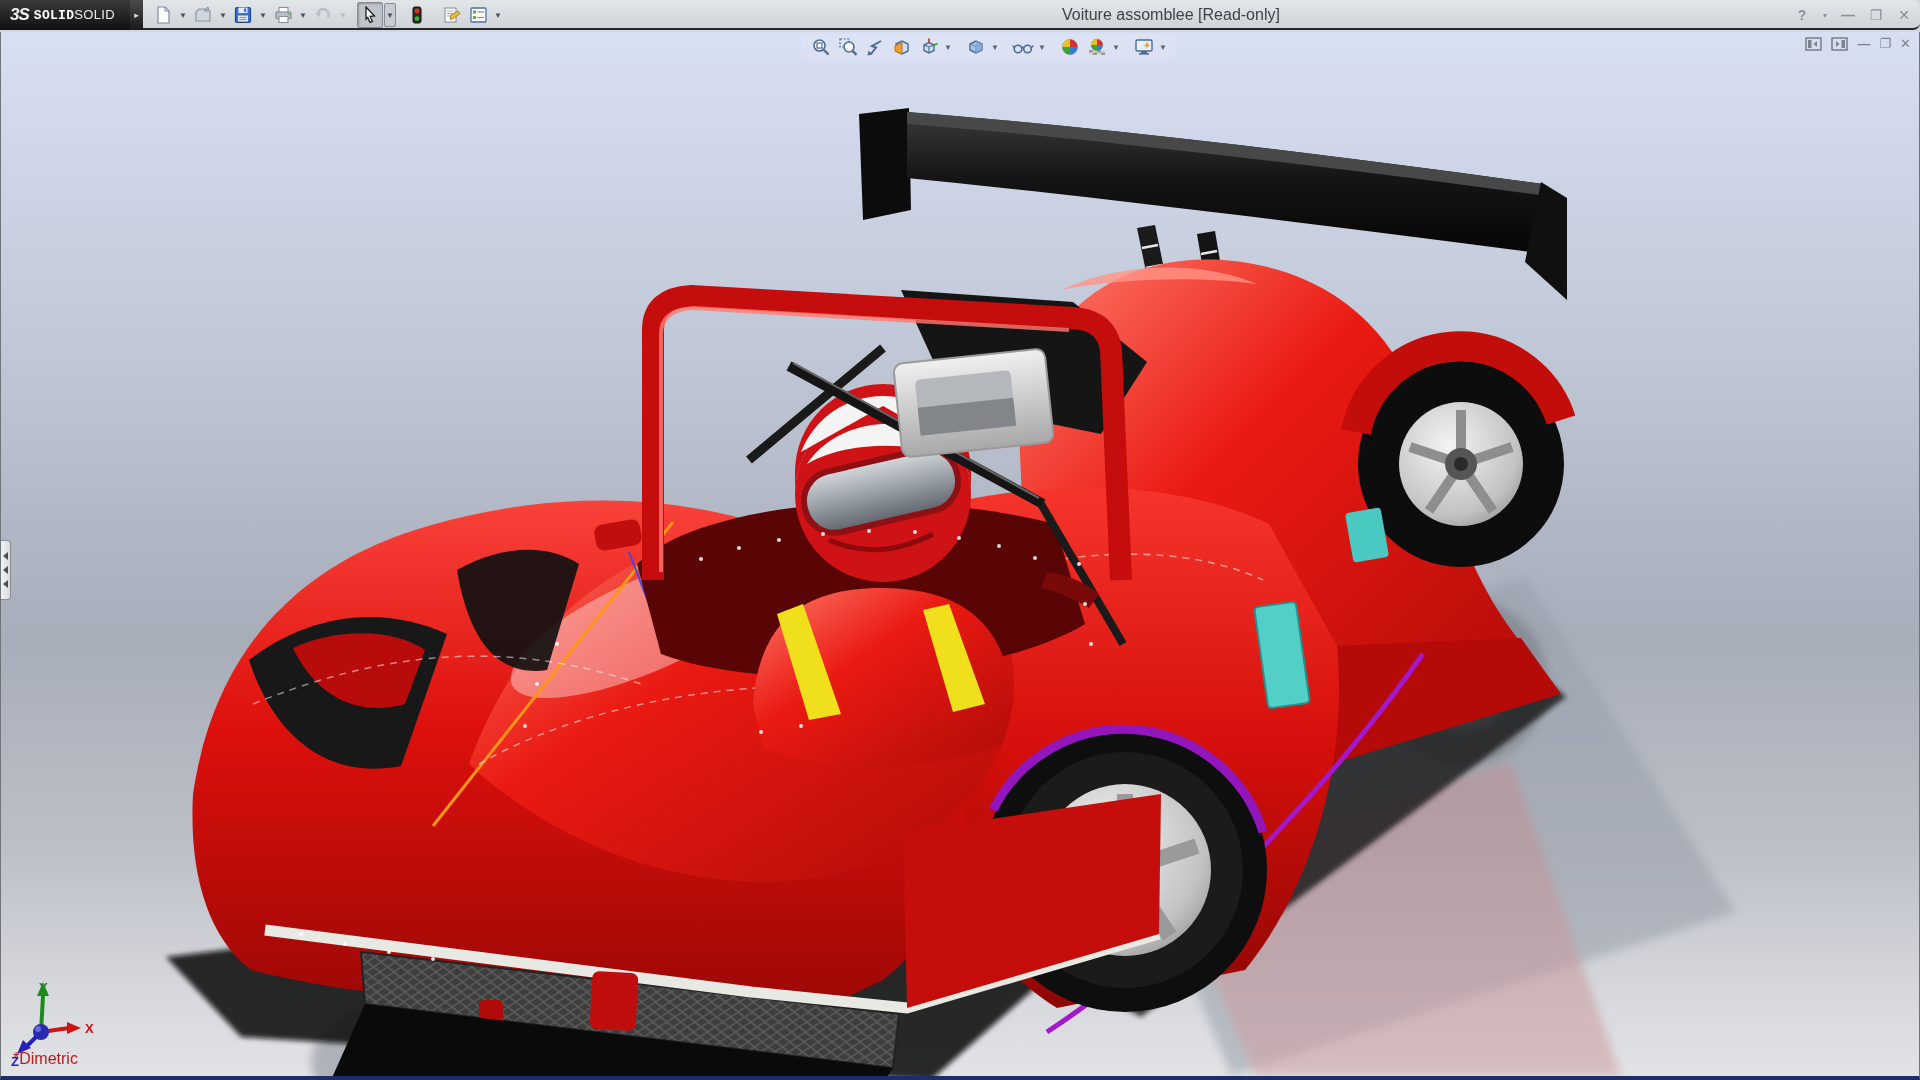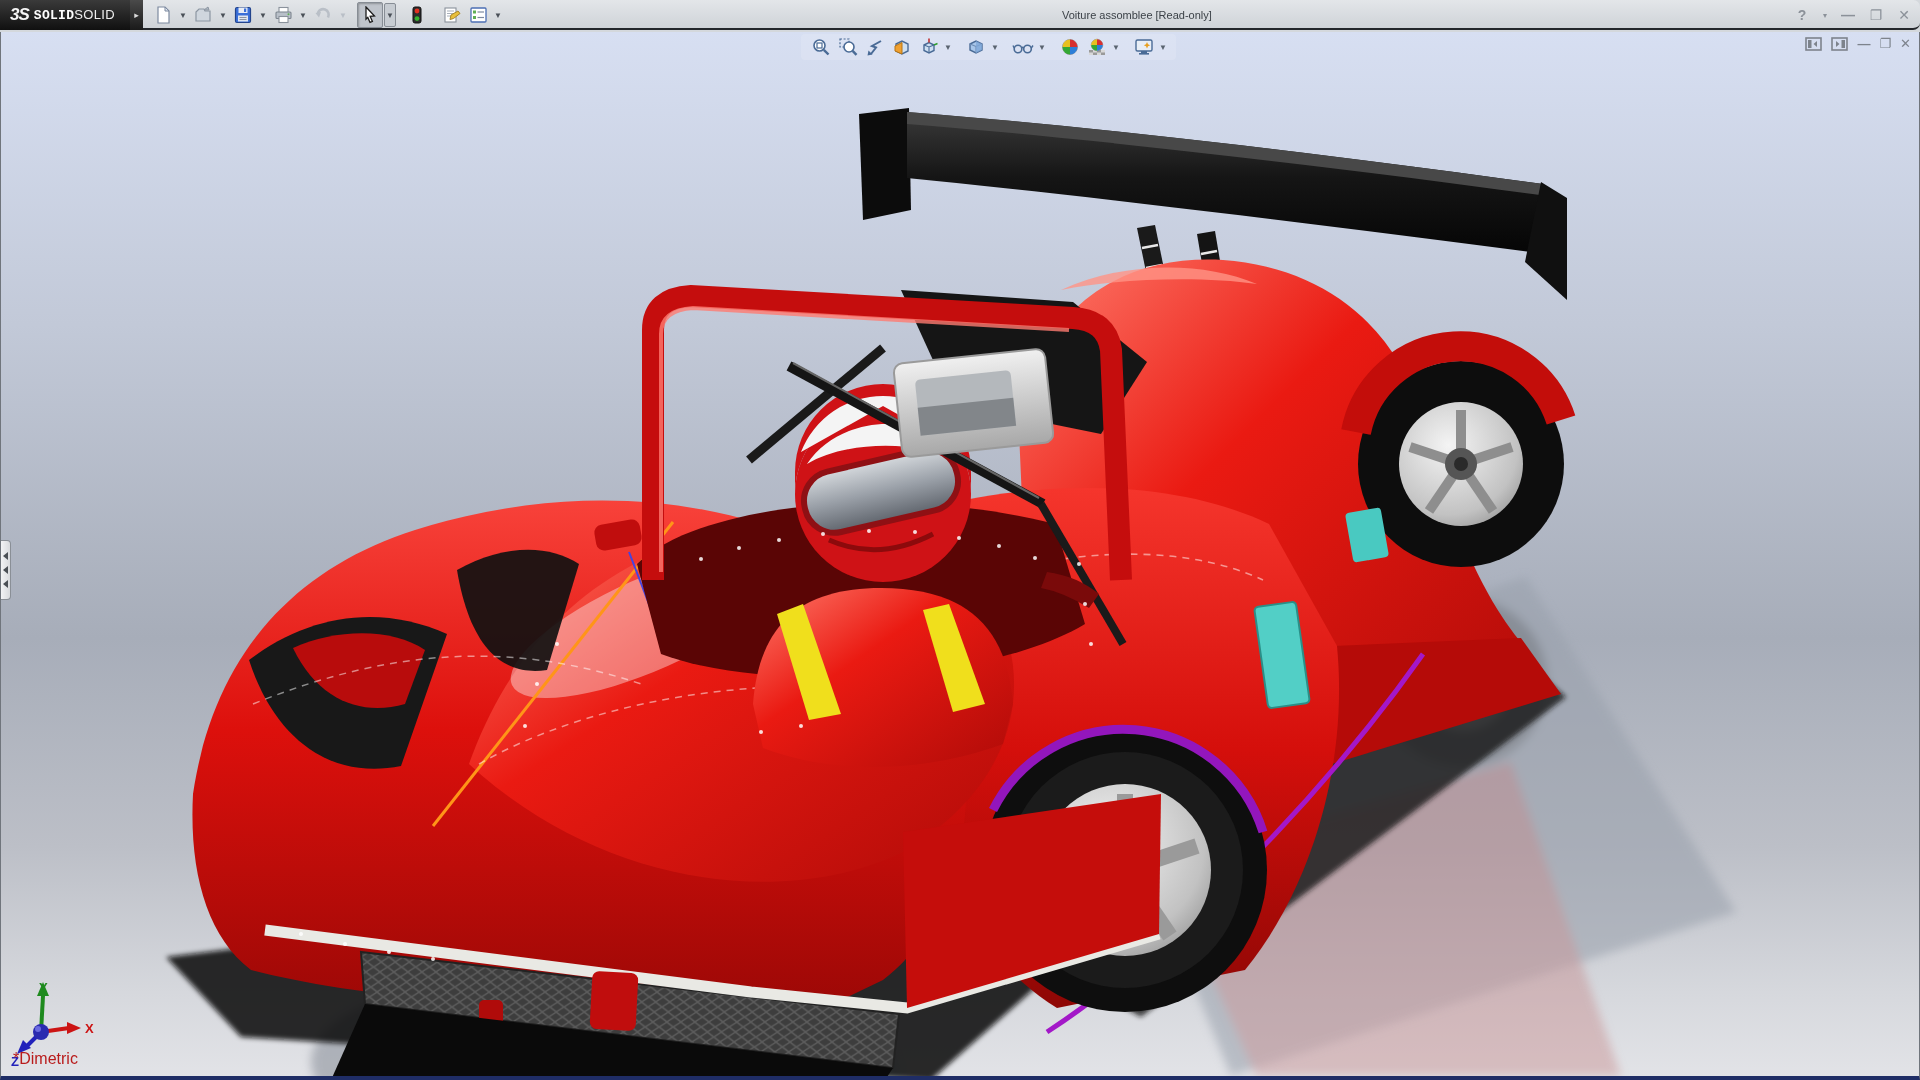--- a/index.html
+++ b/index.html
@@ -23,7 +23,7 @@
   .pressed { background:#bfc4cb; border:1px solid #878d95; box-shadow:inset 1px 1px 2px rgba(0,0,0,.25); border-radius:2px; }
   .caret-box { border:1px solid #878d95; background:#c7ccd2; border-radius:2px; height:24px; }
   #window-title { position:absolute; left:1062px; top:0; height:18px; line-height:30px;
-    font-size:11px; color:#3c4248; }
+    font-size:16px; color:#3c4248; }
   #title-controls { position:absolute; right:6px; top:0; height:30px; display:flex; align-items:center; gap:8px; color:#8b9199; }
   .title-ctl { font-size:14px; font-weight:bold; color:#8b9199; width:20px; text-align:center; cursor:pointer; }
   .title-ctl.small-caret { width:10px; font-size:8px; }

